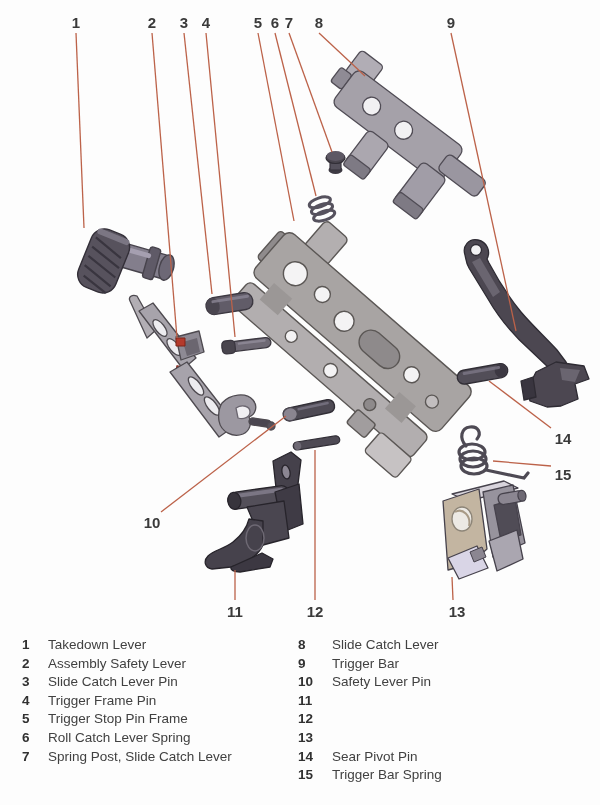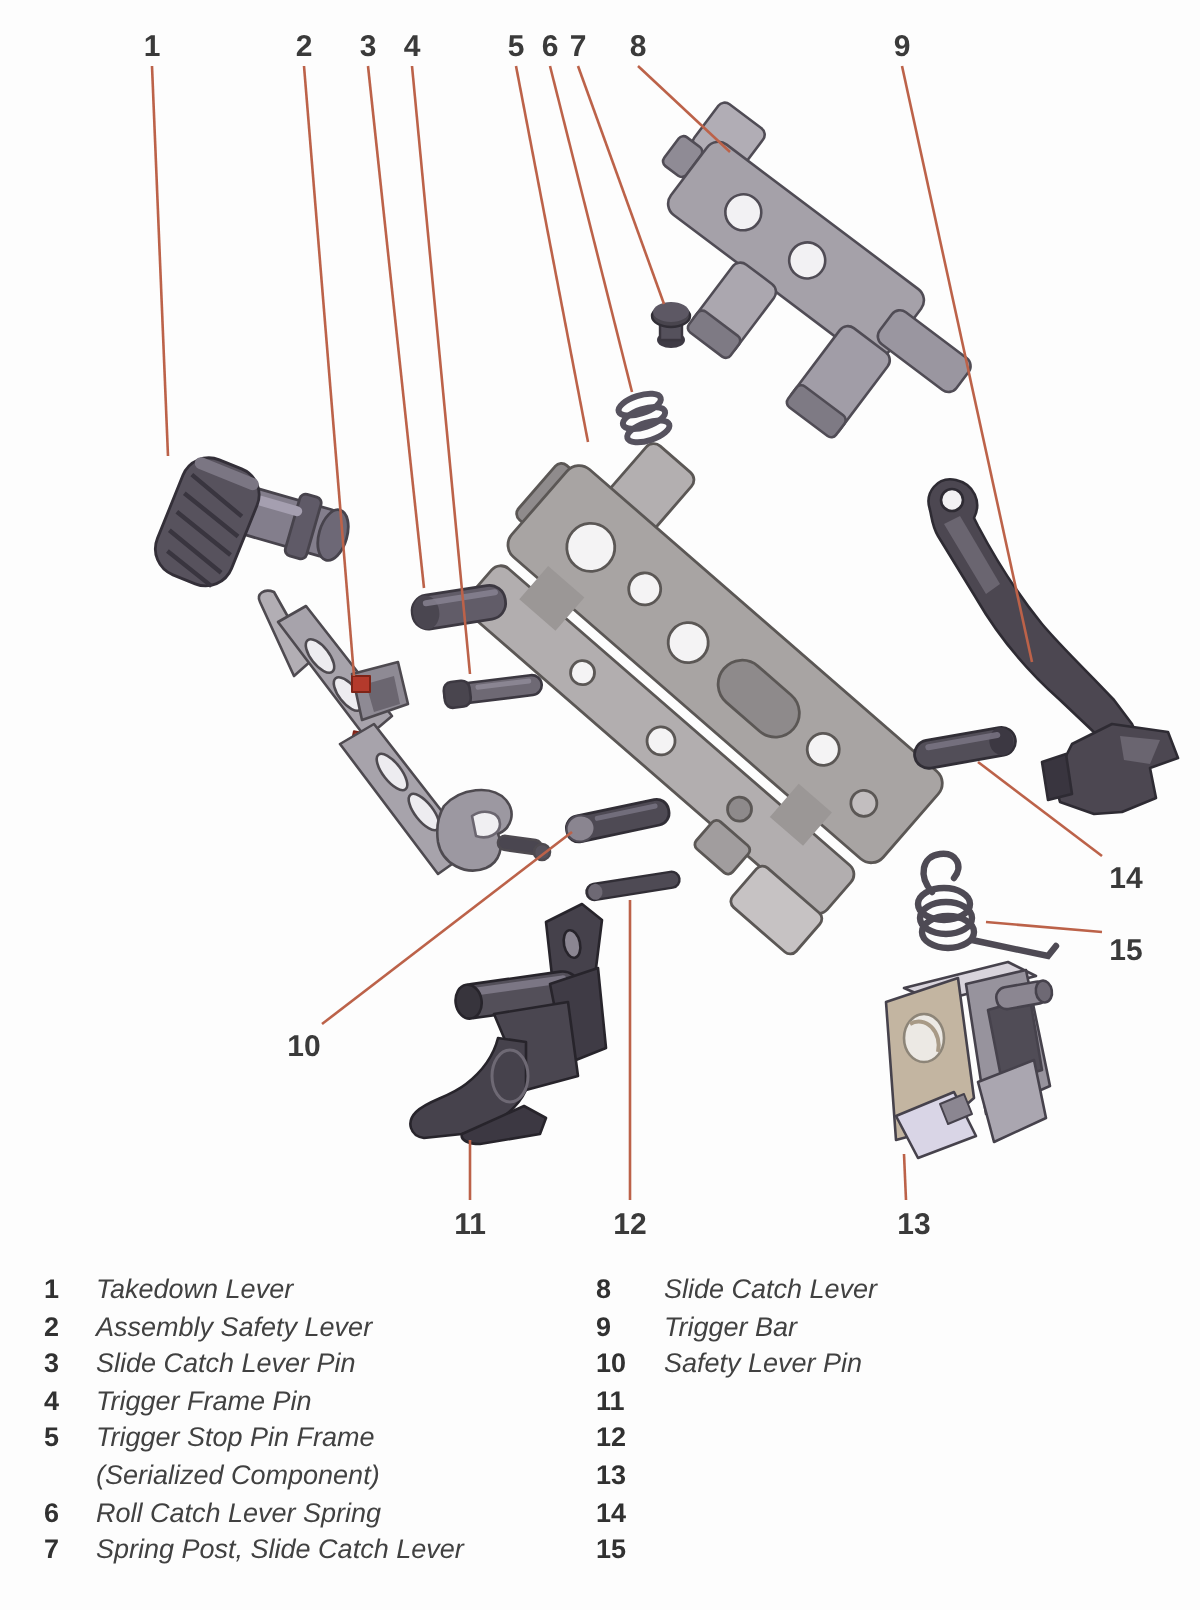--- a/index.html
+++ b/index.html
@@ -22,7 +22,7 @@
   .legend .row{display:flex;line-height:18.6px;font-size:13.5px;color:#414141;}
   .legend .num{flex:0 0 26px;font-weight:bold;color:#313131;}
   .legend .col.right .num{flex:0 0 34px;}
-  .legend .name{flex:1;font-style:italic;}
+  .legend .name{flex:1;}
 </style>
 </head>
 <body>

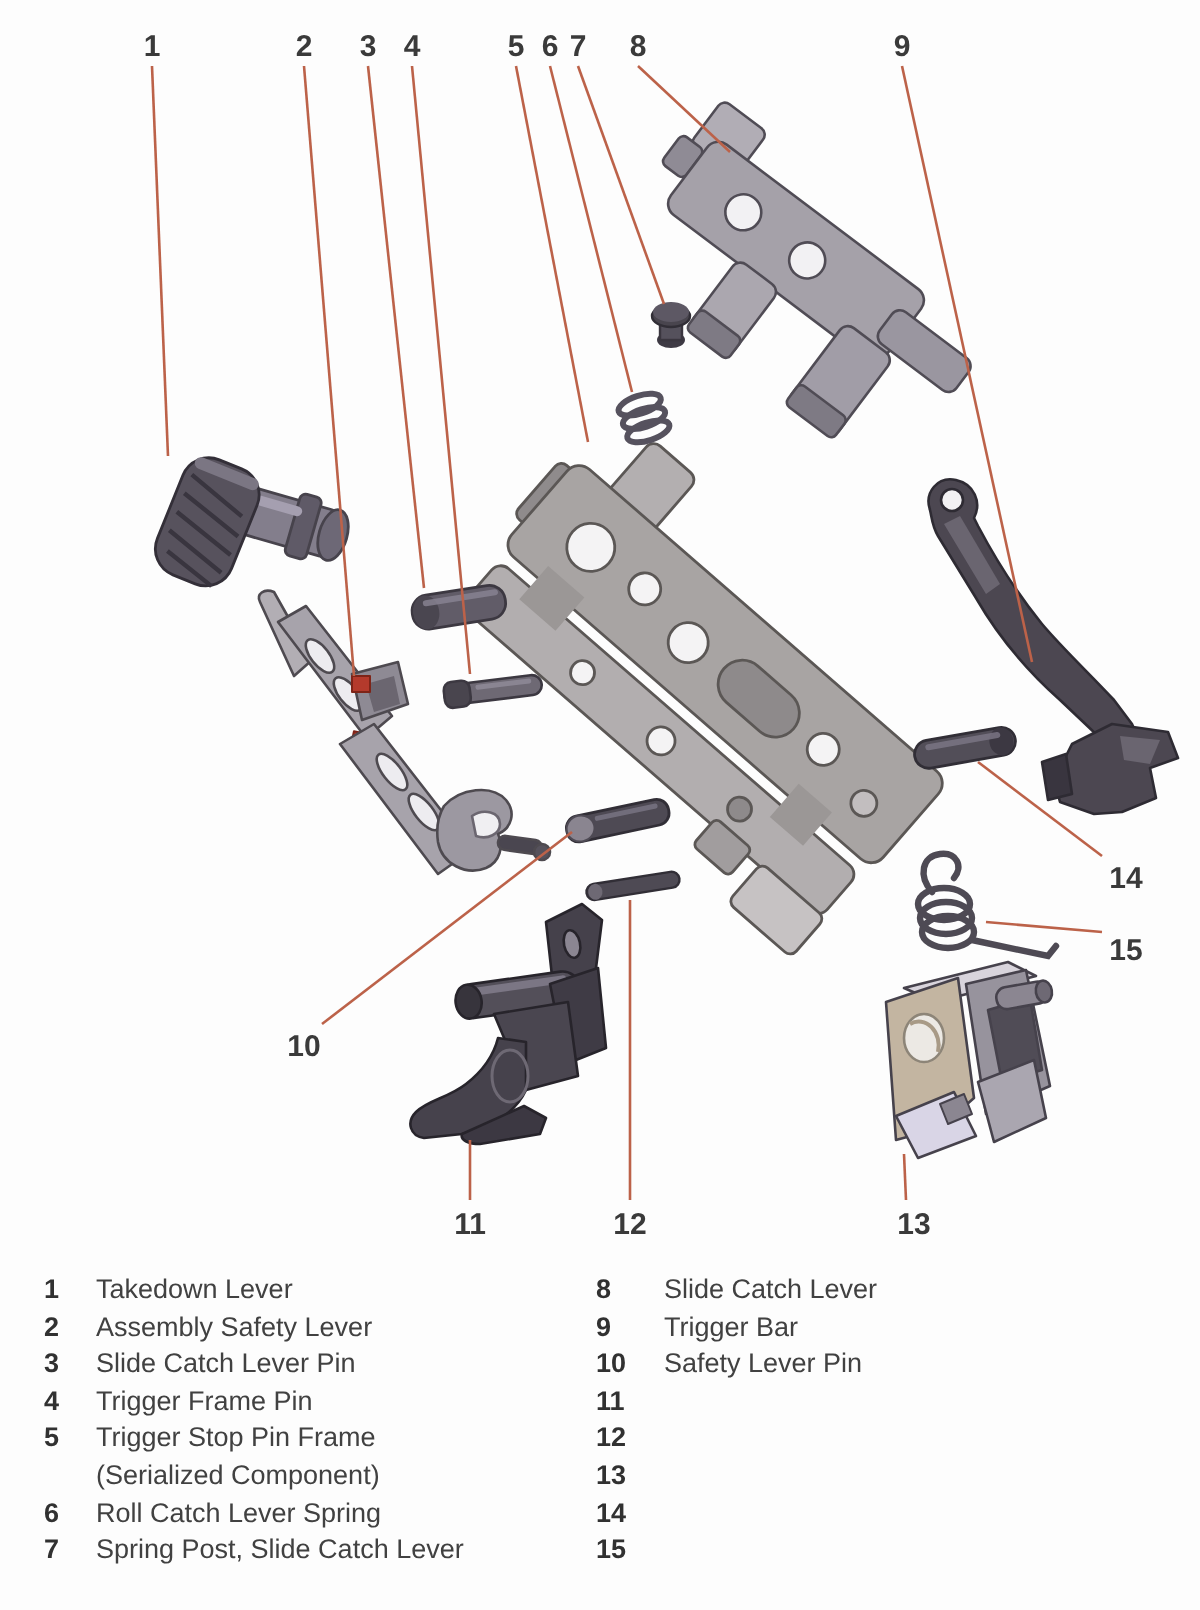--- a/index.html
+++ b/index.html
@@ -251,7 +251,6 @@
           <span class="num">5</span>
           <span class="name">
             <div>Trigger Stop Pin Frame</div>
-            <div>(Serialized Component)</div>
           </span>
         </div>
         <div class="row">

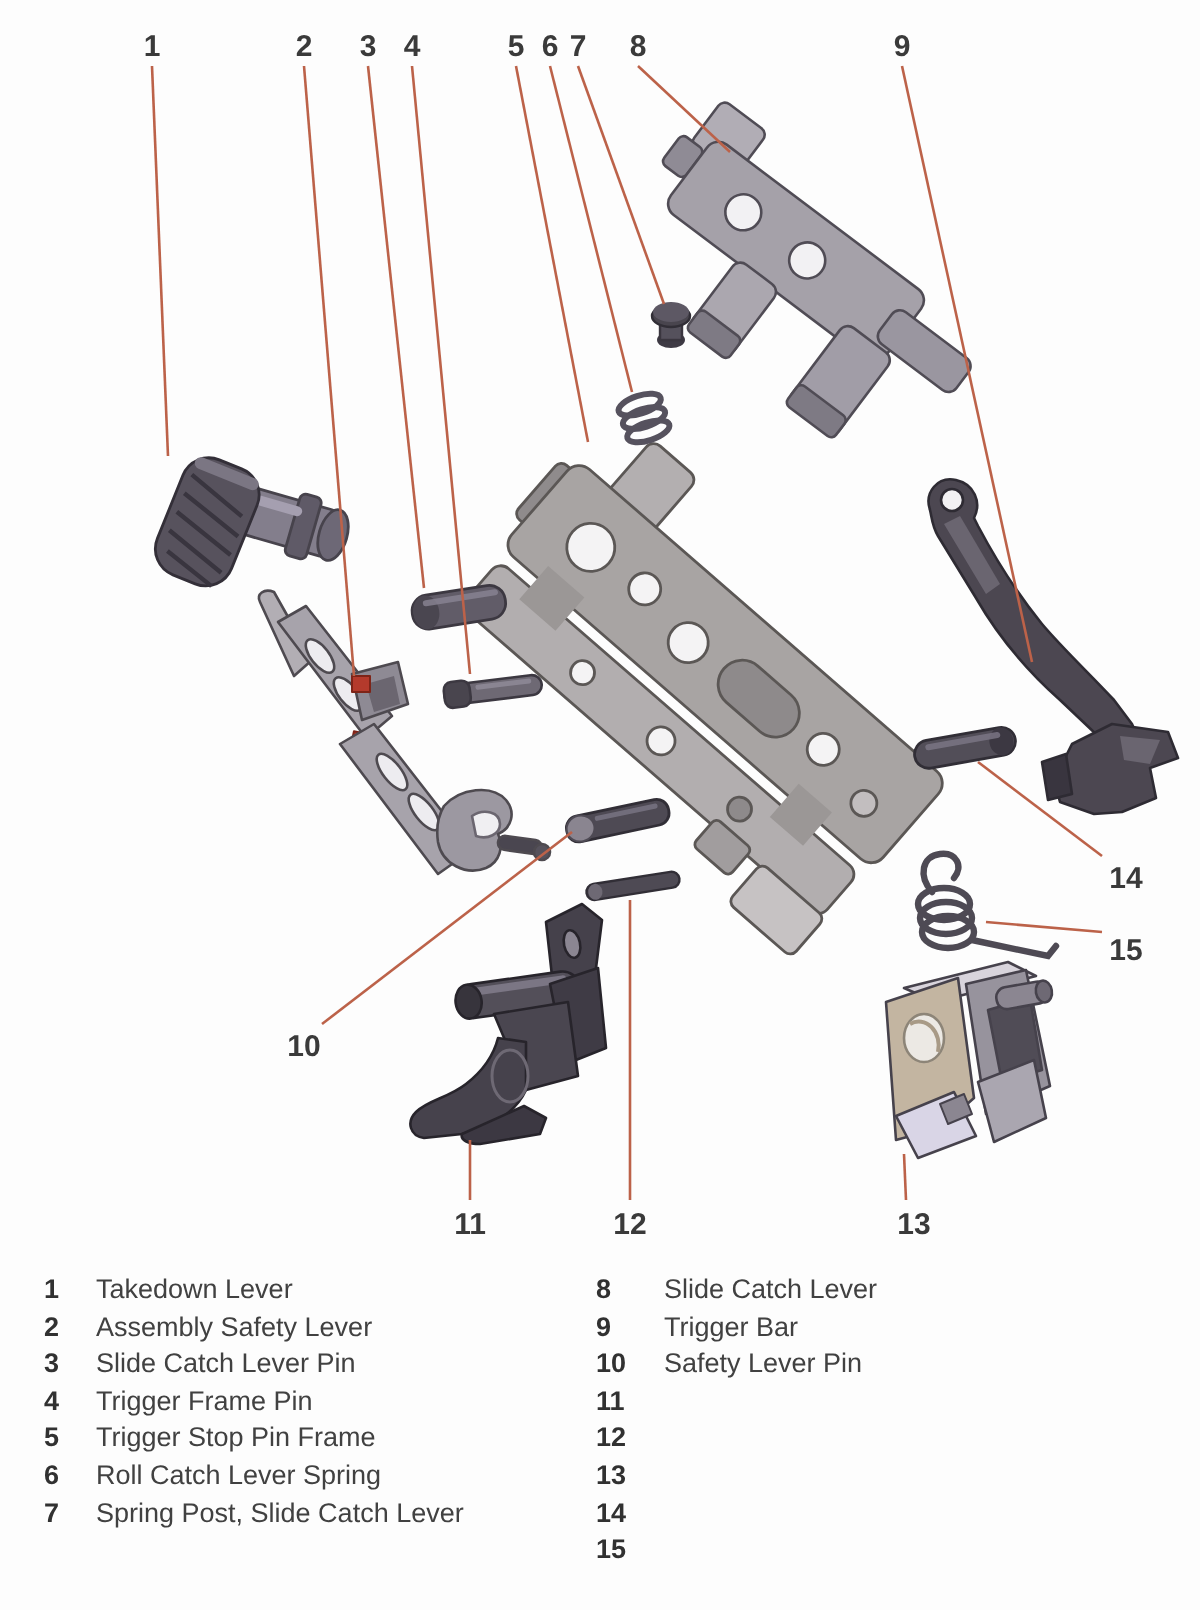--- a/index.html
+++ b/index.html
@@ -296,6 +296,9 @@
         </div>
         <div class="row">
           <span class="num">14</span>
+          <span class="name">
+            <div>Sear Pivot Pin</div>
+          </span>
         </div>
         <div class="row">
           <span class="num">15</span>

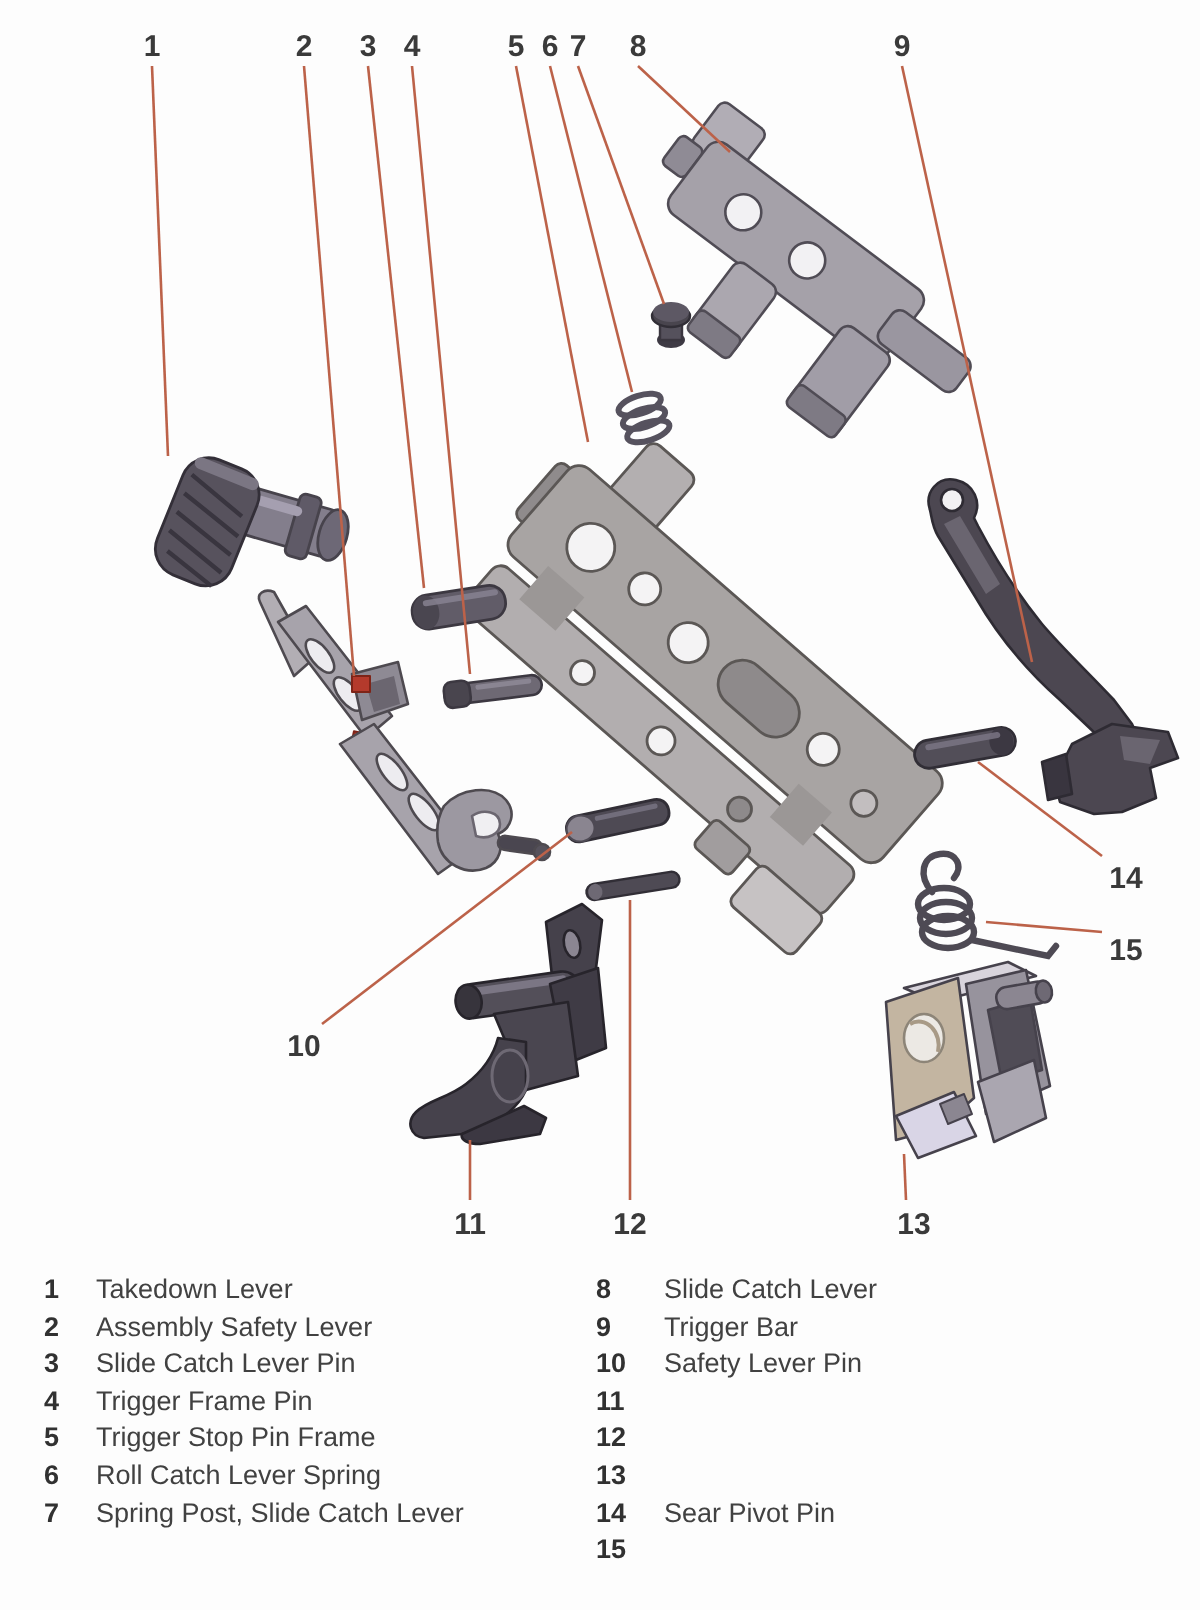--- a/index.html
+++ b/index.html
@@ -302,6 +302,9 @@
         </div>
         <div class="row">
           <span class="num">15</span>
+          <span class="name">
+            <div>Trigger Bar Spring</div>
+          </span>
         </div>
       </div>
   </div>

